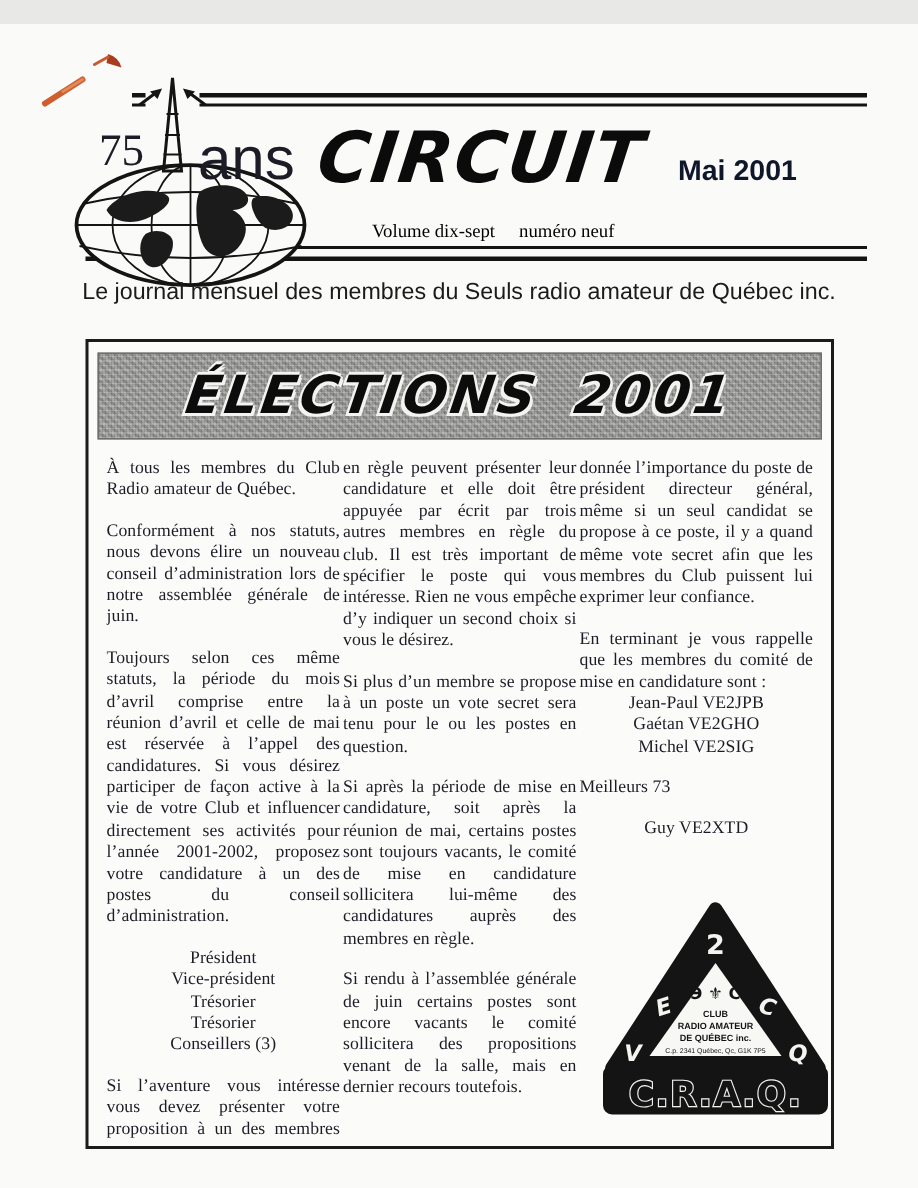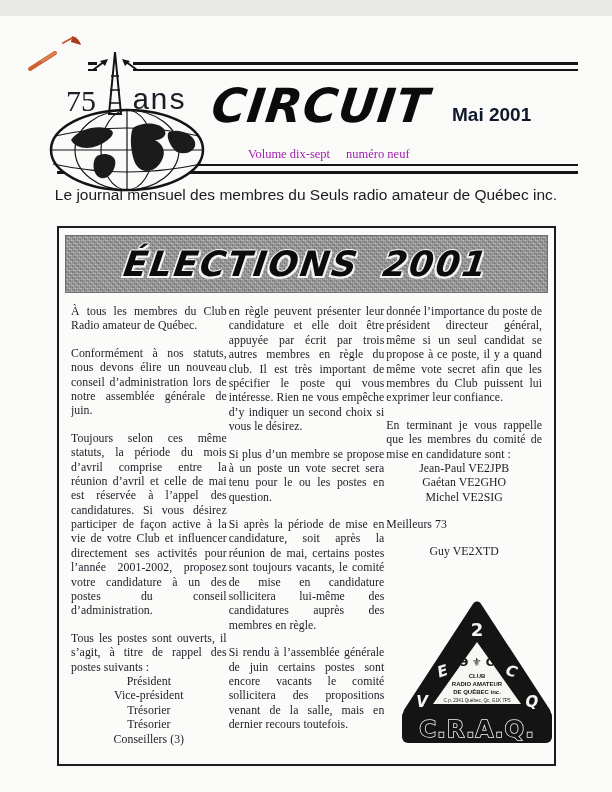--- a/index.html
+++ b/index.html
@@ -17,7 +17,7 @@
   .globe{position:absolute;left:45px;top:28px;}
 
   .anniv-num{position:absolute;left:66px;top:68px;font-size:30px;font-family:"Liberation Serif",serif;}
-  .anniv-word{position:absolute;left:132px;top:68px;font-size:30px;font-family:Liberation Mono, monospace;}
+  .anniv-word{position:absolute;left:132px;top:68px;font-size:40px;font-family:Liberation Sans, sans-serif;}
 
   .mast-title{position:absolute;left:212px;top:62px;font-family:"DejaVu Sans",sans-serif;
               font-weight:bold;font-style:italic;font-size:47px;letter-spacing:1px;

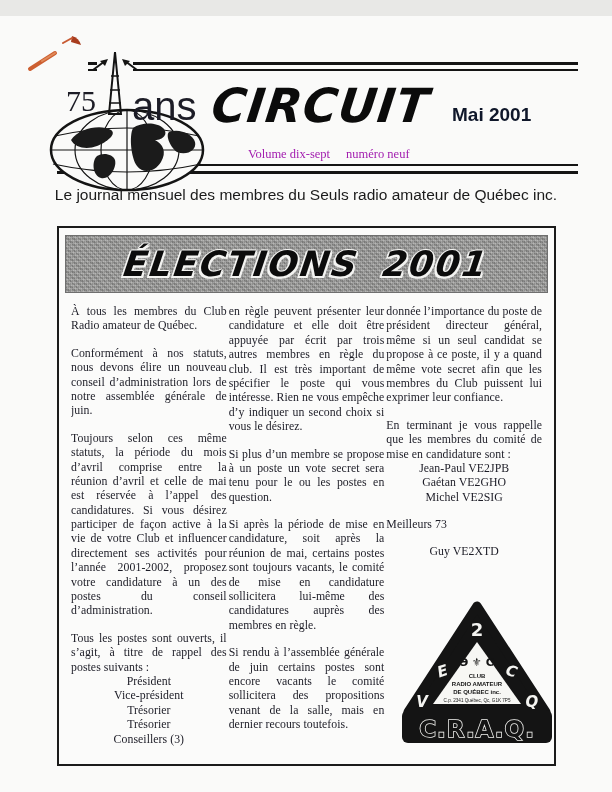--- a/index.html
+++ b/index.html
@@ -23,7 +23,7 @@
               font-weight:bold;font-style:italic;font-size:47px;letter-spacing:1px;
               transform:skewX(-7deg);color:#0b0b0b;white-space:nowrap;}
   .vol-line{position:absolute;left:248px;top:131px;display:flex;gap:16px;
-            font-size:12.5px;color:#a21caf;}
+            font-size:12.5px;color:#000000;}
   .mast-date{position:absolute;left:452px;top:88px;font-family:"Liberation Sans",sans-serif;
              font-weight:bold;font-size:19px;color:#0f172a;}
   .tagline{position:absolute;left:0;top:170px;width:612px;text-align:center;

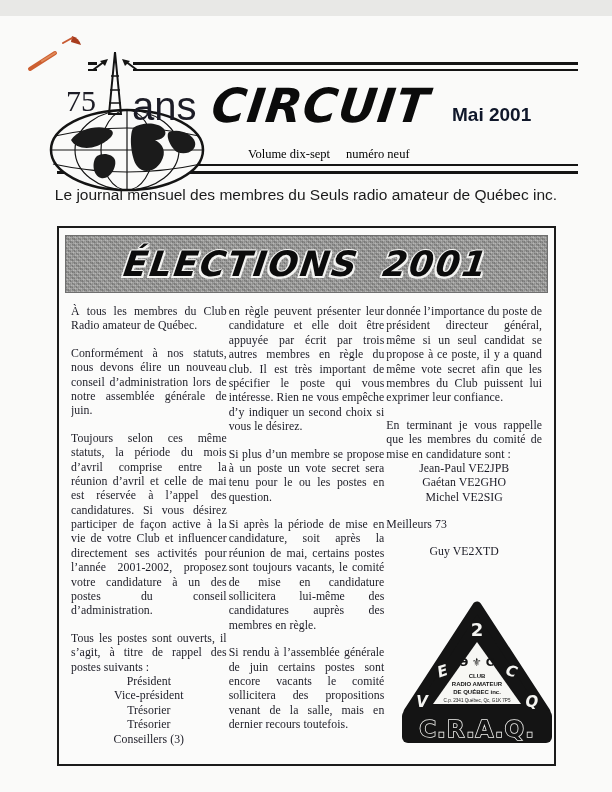--- a/index.html
+++ b/index.html
@@ -111,7 +111,6 @@
           <p class="">À tous les membres du Club Radio amateur de Québec.</p>
           <p class="">Conformément à nos statuts, nous devons élire un nouveau conseil d’administration lors de notre assemblée générale de juin.</p>
           <p class="">Toujours selon ces même statuts, la période du mois d’avril comprise entre la réunion d’avril et celle de mai est réservée à l’appel des candidatures. Si vous désirez participer de façon active à la vie de votre Club et influencer directement ses activités pour l’année 2001-2002, proposez votre candidature à un des postes du conseil d’administration.</p>
-          <p class="flush ">Tous les postes sont ouverts, il s’agit, à titre de rappel des postes suivants :</p>
           <p class="tight ">Président</p>
           <p class="tight ">Vice-président</p>
           <p class="tight ">Trésorier</p>

